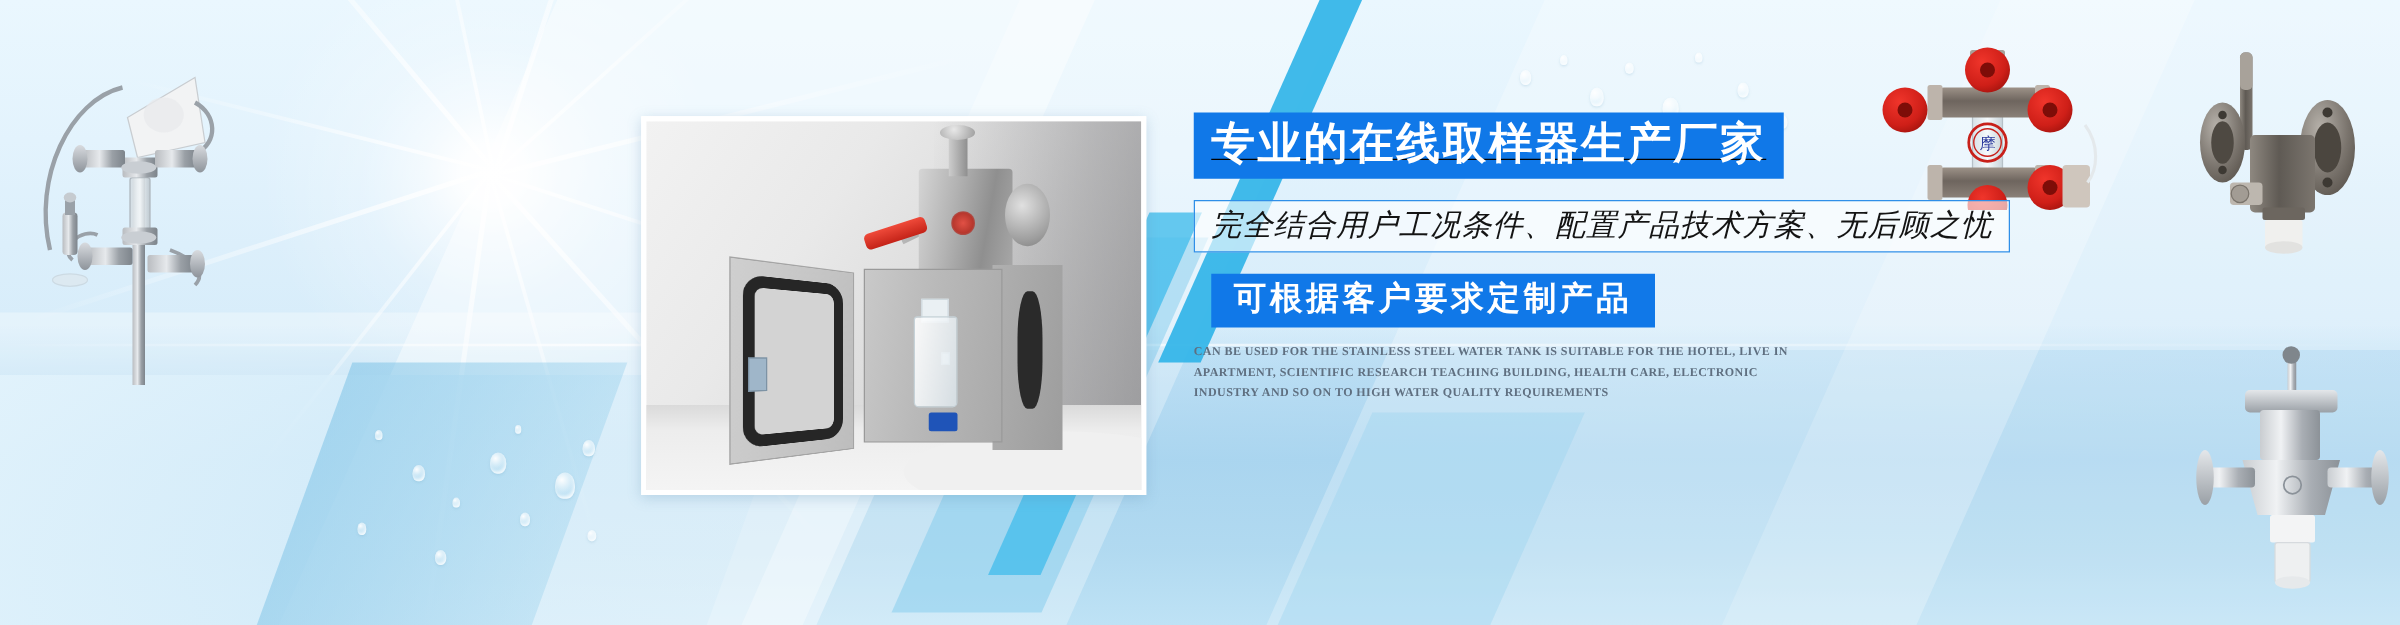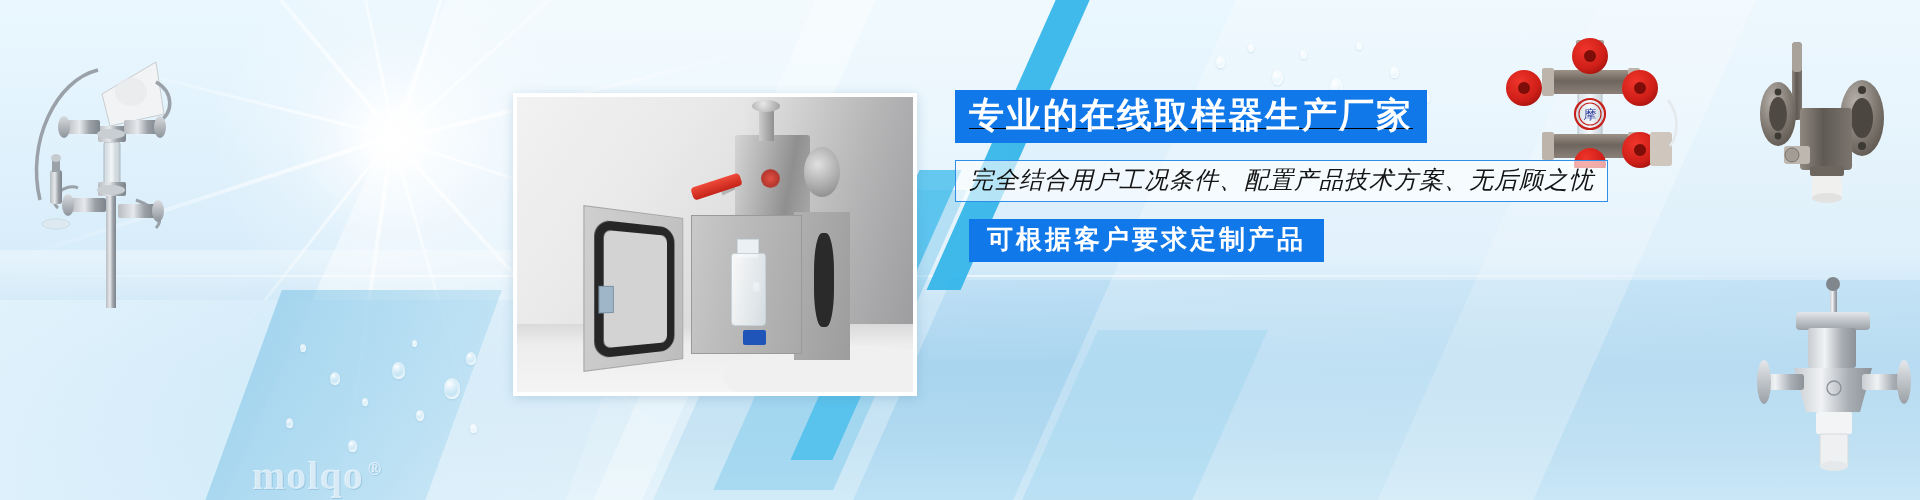--- a/index.html
+++ b/index.html
@@ -437,6 +437,7 @@
       <span class="txt">可根据客户要求定制产品</span>
     </div>
 
+    <div class="eng-desc">CAN BE USED FOR THE STAINLESS STEEL WATER TANK IS SUITABLE FOR THE HOTEL, LIVE IN APARTMENT, SCIENTIFIC RESEARCH TEACHING BUILDING, HEALTH CARE, ELECTRONIC INDUSTRY AND SO ON TO HIGH WATER QUALITY REQUIREMENTS</div>
   </div>
 
   <div class="watermark">

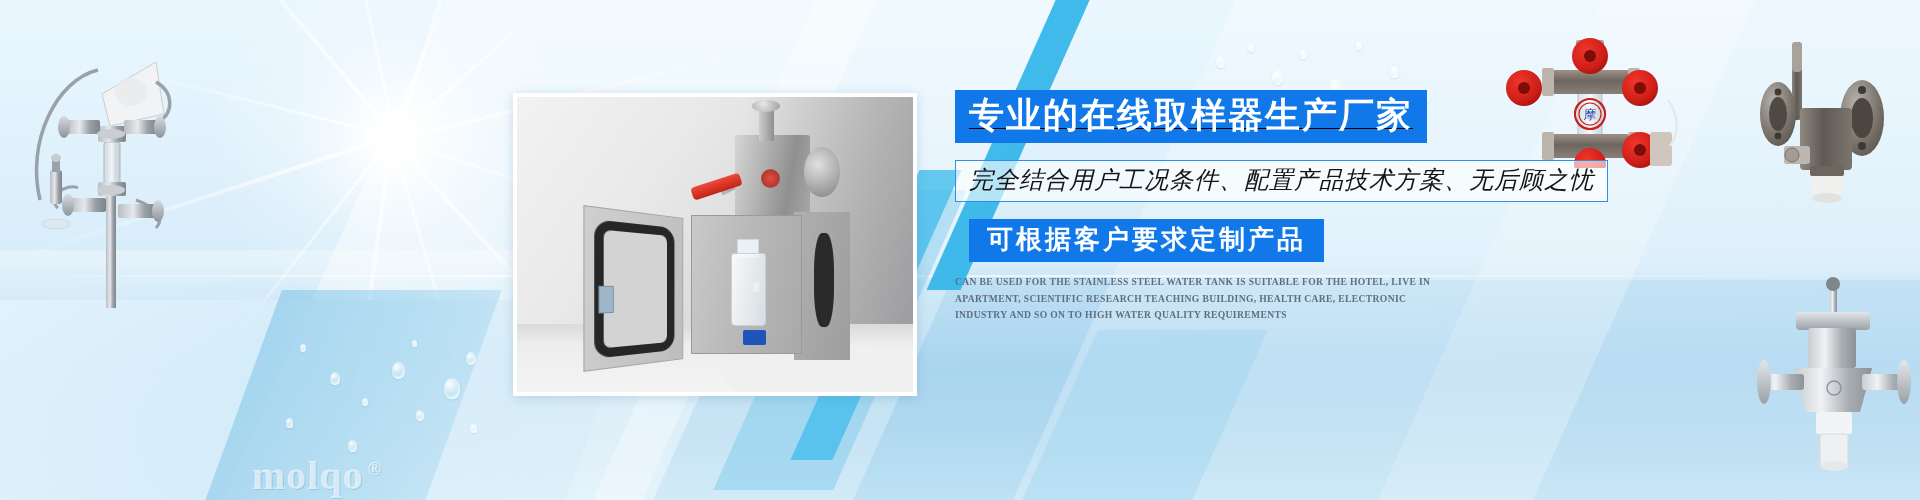--- a/index.html
+++ b/index.html
@@ -440,9 +440,6 @@
     <div class="eng-desc">CAN BE USED FOR THE STAINLESS STEEL WATER TANK IS SUITABLE FOR THE HOTEL, LIVE IN APARTMENT, SCIENTIFIC RESEARCH TEACHING BUILDING, HEALTH CARE, ELECTRONIC INDUSTRY AND SO ON TO HIGH WATER QUALITY REQUIREMENTS</div>
   </div>
 
-  <div class="watermark">
-    <span>molqo</span><sup>®</sup>
-  </div>
 
 </div>
 

